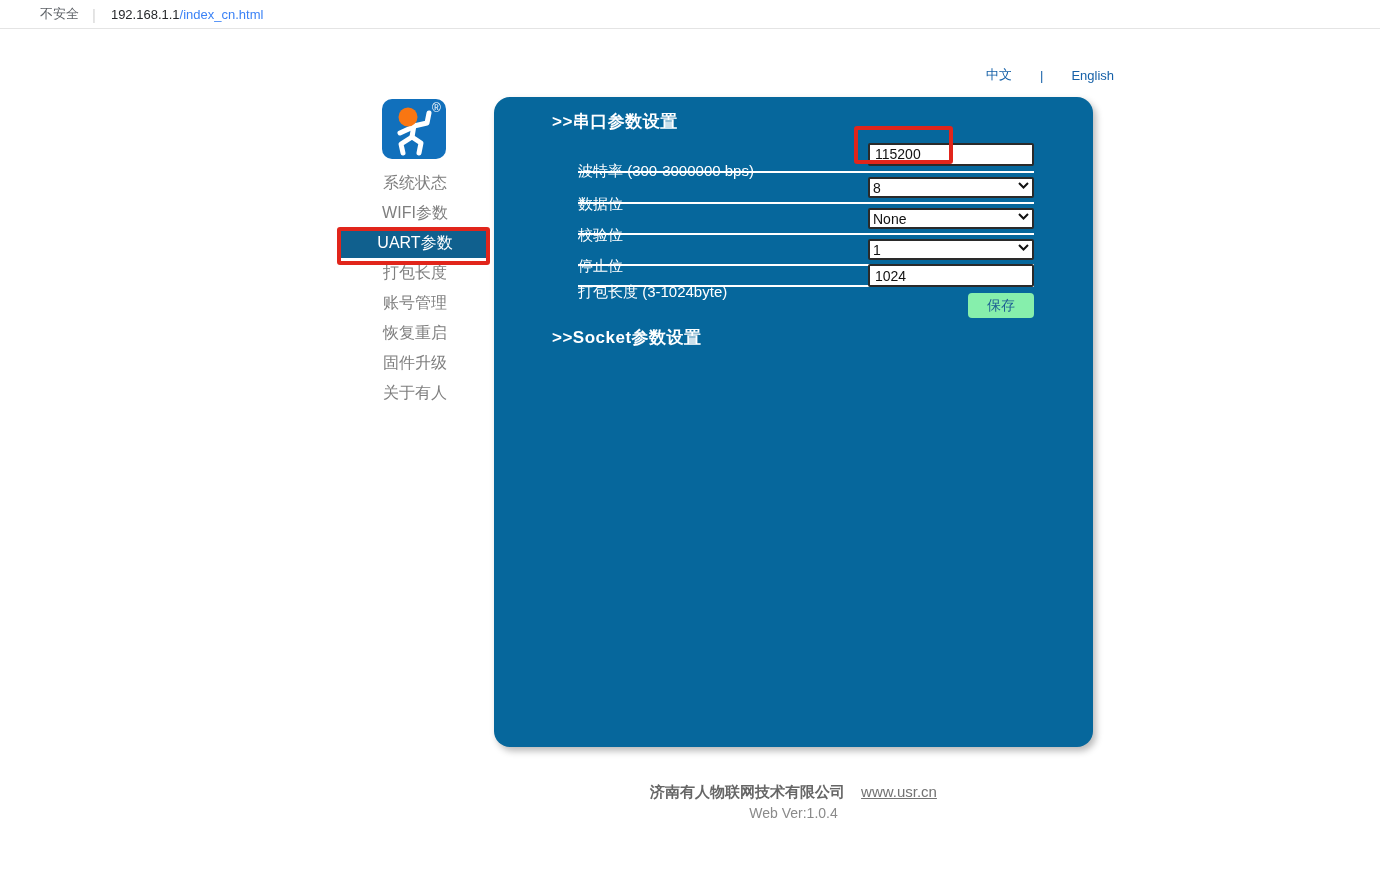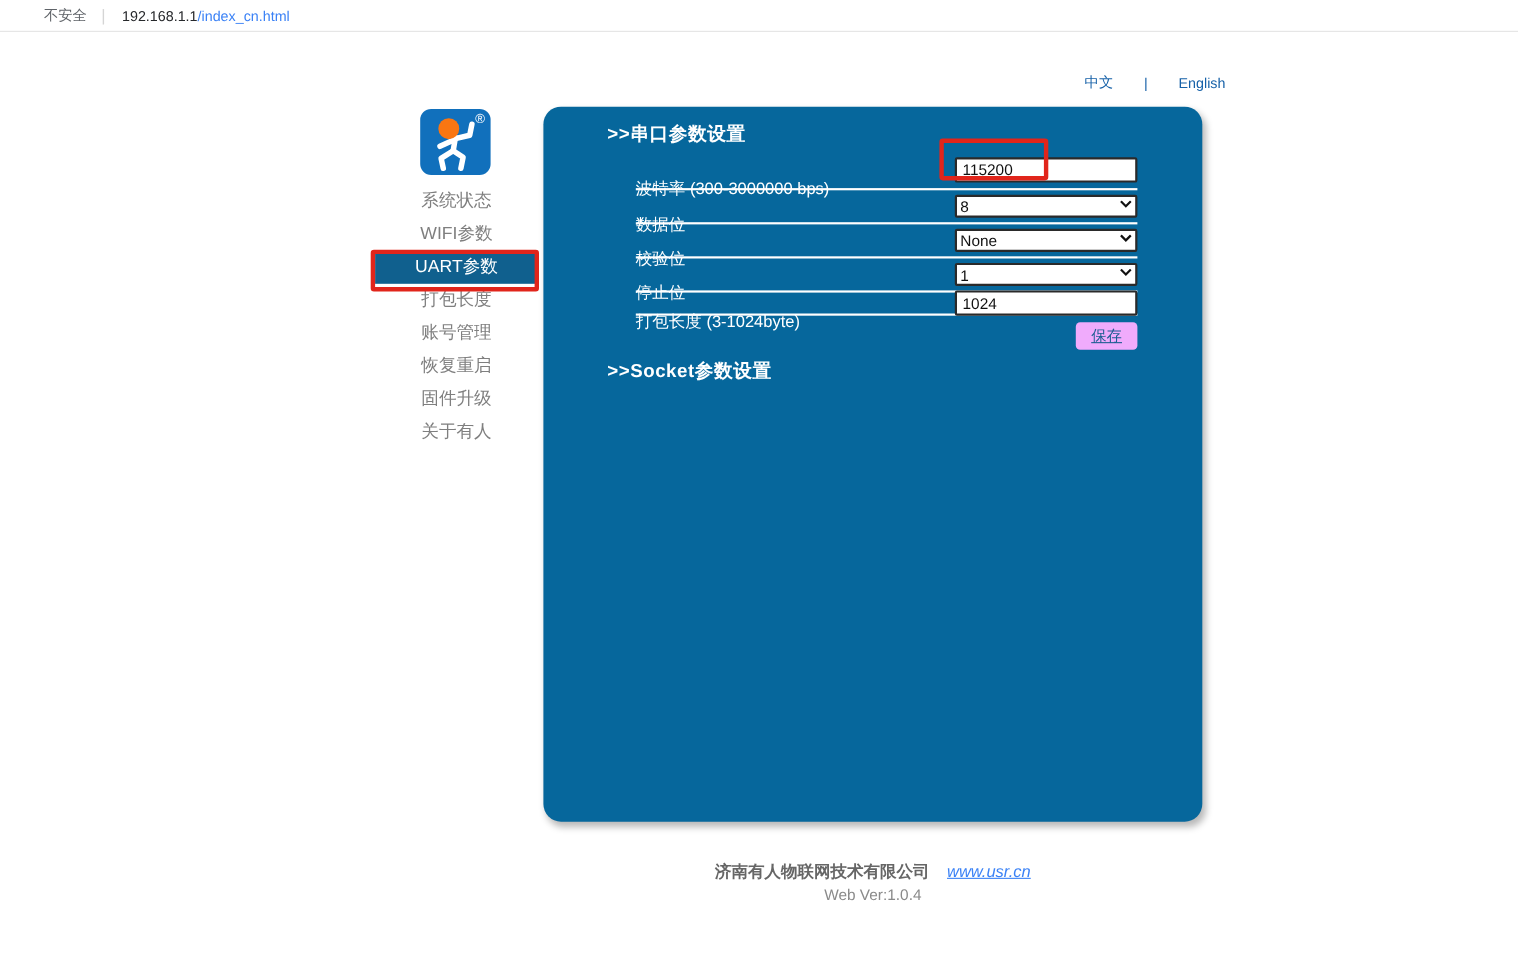--- a/index.html
+++ b/index.html
@@ -46,8 +46,8 @@
   .chevron { position:absolute; right:5px; top:5px; pointer-events:none; line-height:0; }
 
   .save-row { margin:6px 0 0 84px; width:456px; display:flex; justify-content:flex-end; }
-  .save-btn { width:56px; height:25px; background:#f0abfc; color:#1d5e93; border:none;
-    border-radius:4px; font-size:14px; cursor:pointer; font-family:inherit;text-decoration:underline; }
+  .save-btn { width:66px; height:25px; background:#86efac; color:#1d5e93; border:none;
+    border-radius:4px; font-size:14px; cursor:pointer; font-family:inherit; }
   .socket-title { margin:8px 0 0 58px; font-size:17px; font-weight:bold; letter-spacing:0.5px; }
 
   

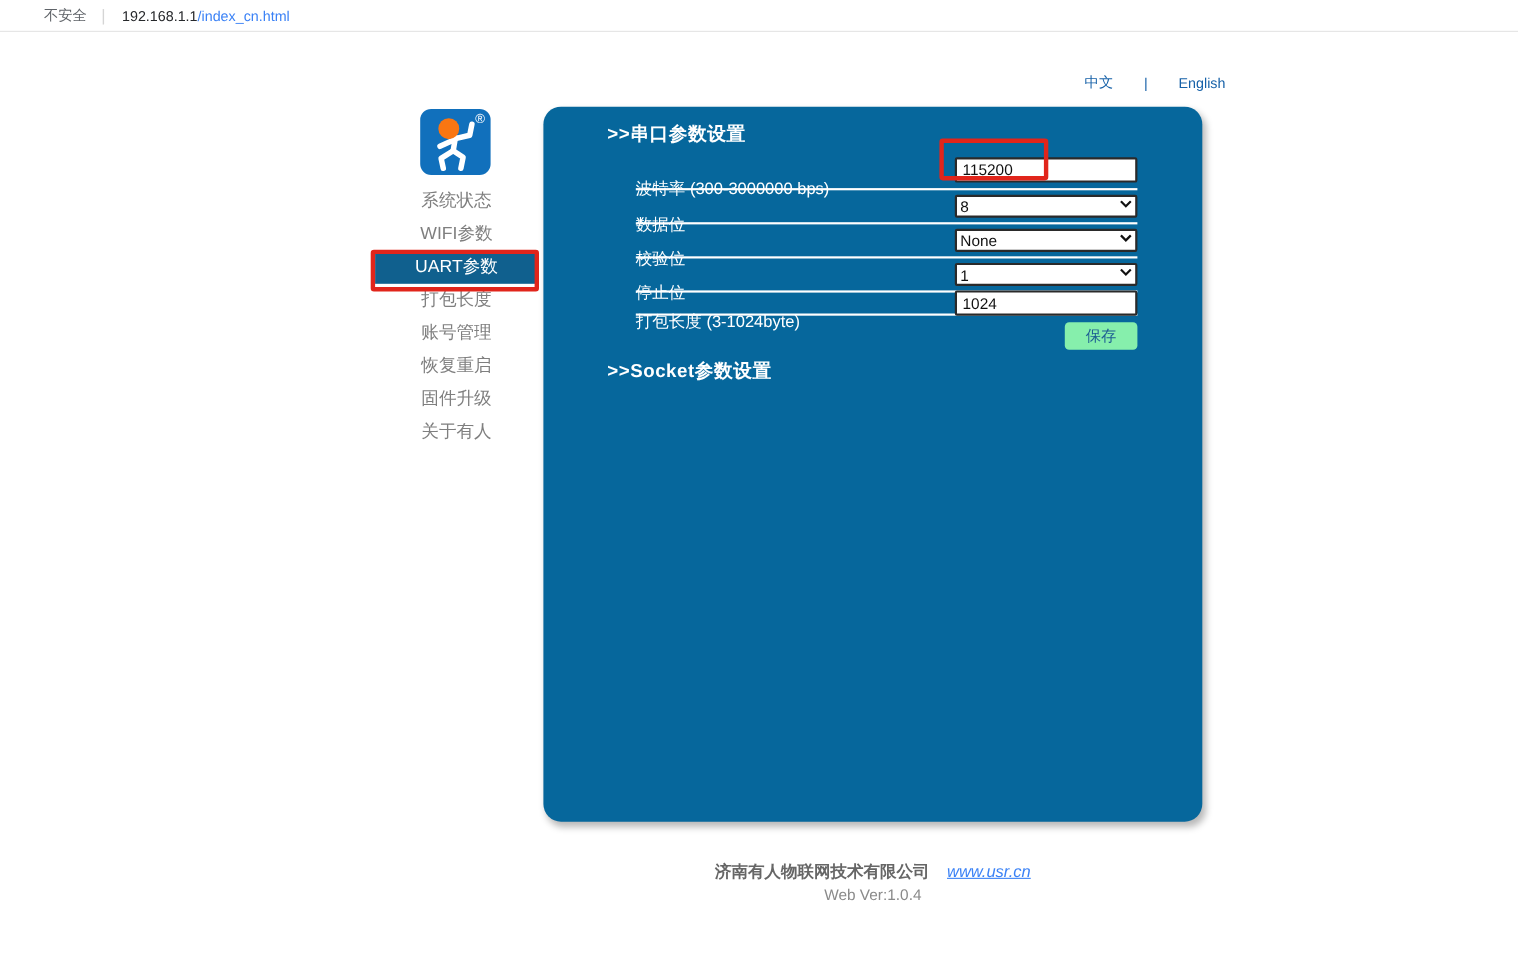--- a/index.html
+++ b/index.html
@@ -59,7 +59,7 @@
   
   .footer { position:absolute; left:494px; top:783px; width:599px; text-align:center; }
   .footer-line1 { font-size:15px; color:#666666; font-weight:bold; }
-  .footer-link { color:#3b82f6; text-decoration:underline; margin-left:16px; cursor:pointer; font-weight:normal;font-style:italic; }
+  .footer-link { color:#737373; text-decoration:underline; margin-left:16px; cursor:pointer; font-weight:normal; }
   .footer-line2 { font-size:14px; color:#8a8a8a; margin-top:3px; font-weight:normal; }
 </style>
 </head>

